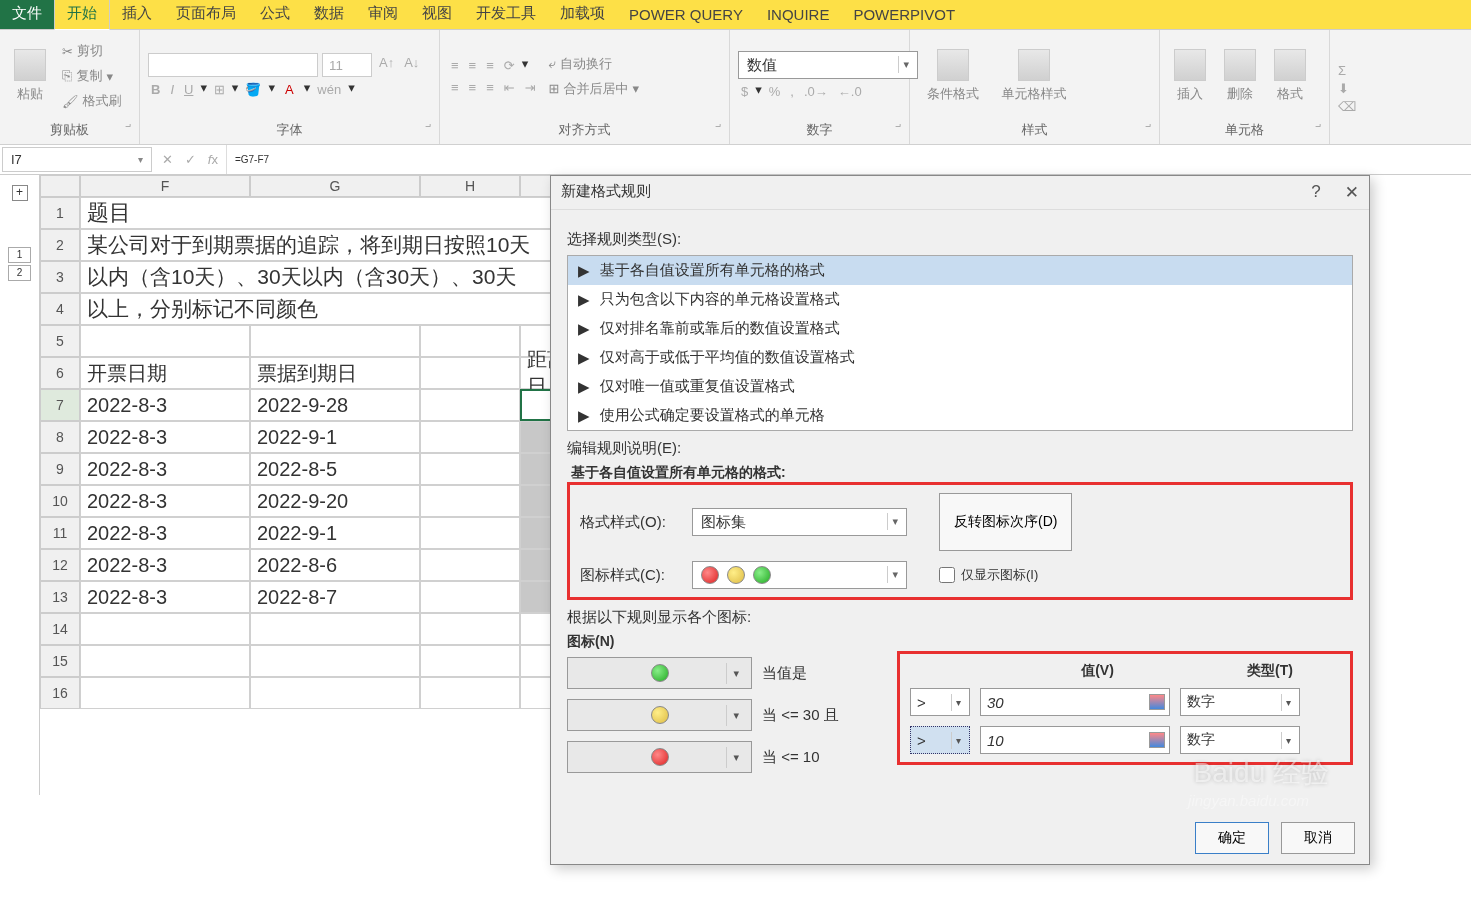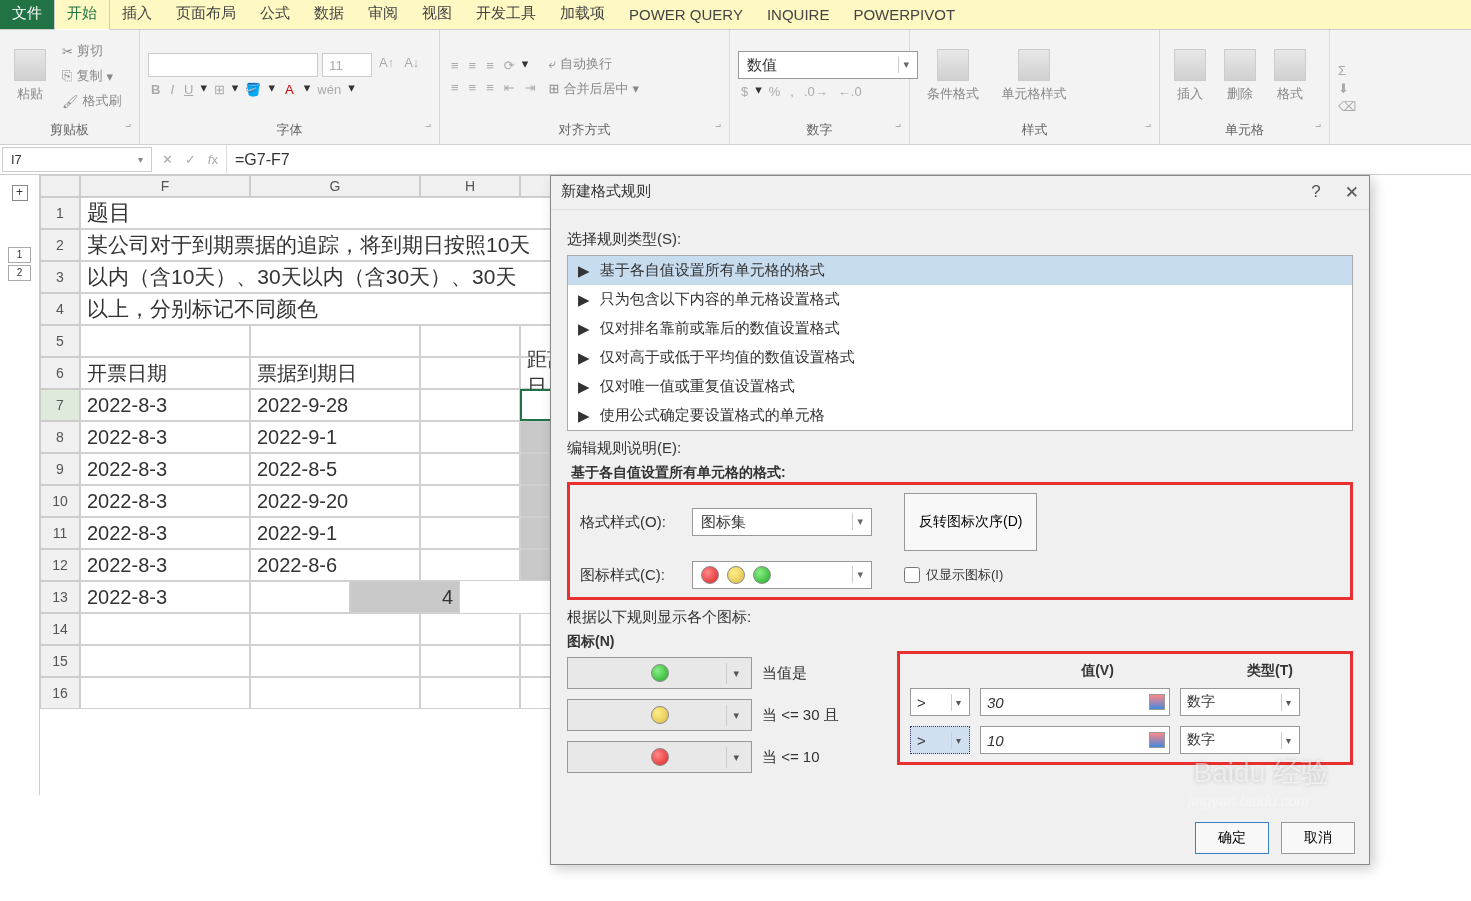--- a/index.html
+++ b/index.html
@@ -6,7 +6,7 @@
     body { background: #fff; font-size: 13px; color: #333; overflow: hidden; width: 1471px; height: 901px; }
     
     
-    .ribbon-tabs { display: flex; height: 30px; background: #fef9c3; border-bottom: 1px solid #ccc; align-items: flex-end; }
+    .ribbon-tabs { display: flex; height: 30px; background: #fde047; border-bottom: 1px solid #ccc; align-items: flex-end; }
     .tab { padding: 6px 12px; font-size: 15px; color: #444; cursor: pointer; }
     .tab.file { background: #217346; color: #fff; }
     .tab.active { border: 1px solid #ccc; border-bottom: 1px solid #fff; margin-bottom: -1px; color: #217346; }

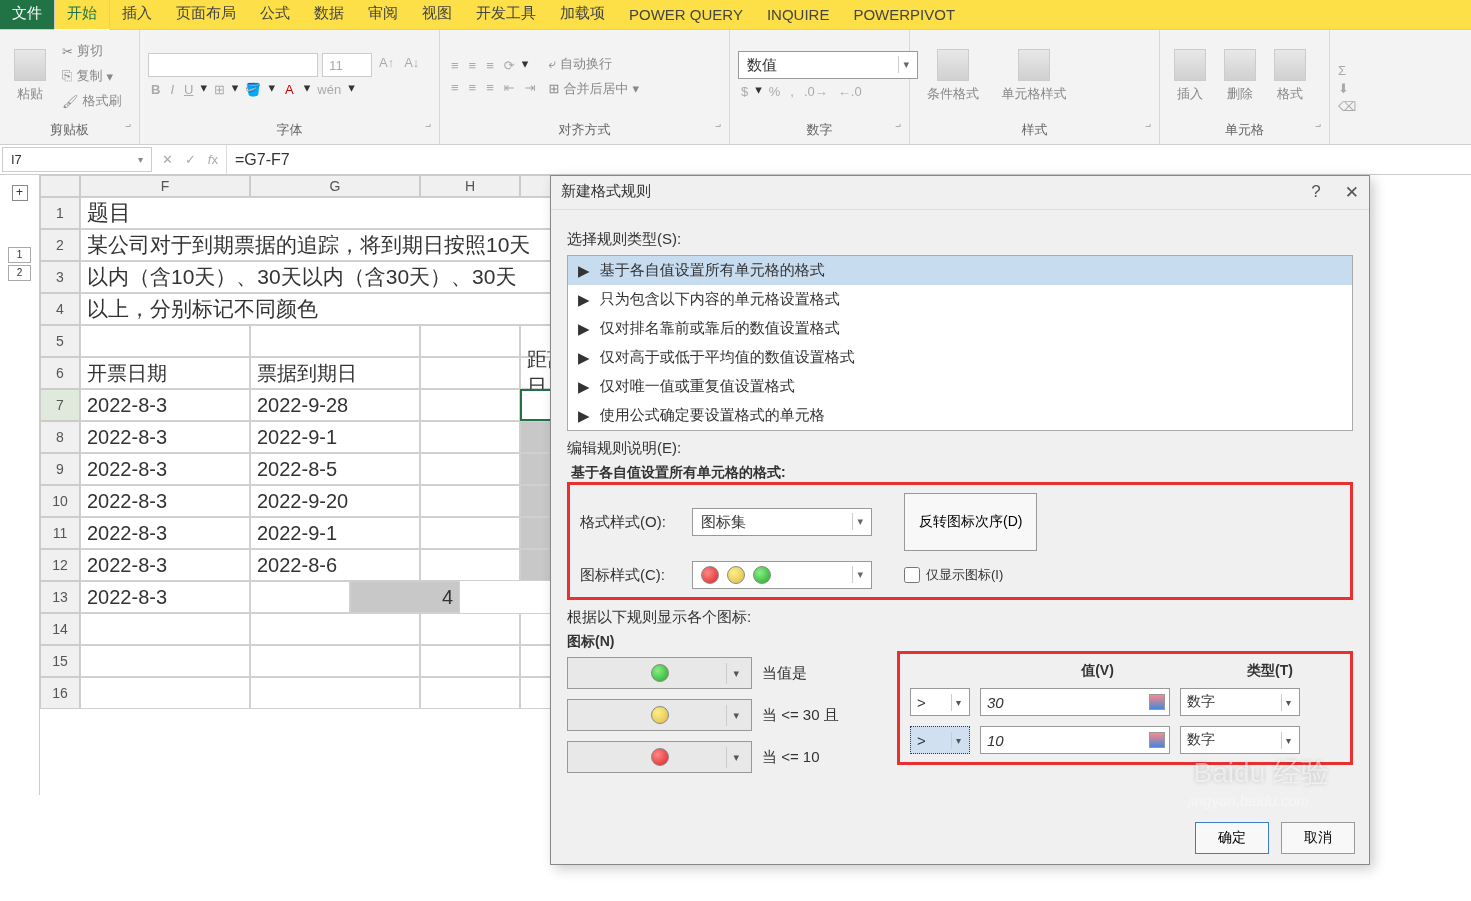--- a/index.html
+++ b/index.html
@@ -31,7 +31,7 @@
     .name-box { width: 150px; border: 1px solid #ccc; display: flex; align-items: center; padding: 0 8px; margin: 2px; }
     .name-box::after { content: "▾"; margin-left: auto; color: #888; font-size: 10px; }
     .formula-btns { display: flex; align-items: center; padding: 0 8px; gap: 12px; color: #aaa; border-right: 1px solid #ddd; }
-    .formula-input { flex: 1; display: flex; align-items: center; padding: 0 8px; font-size: 16px; }
+    .formula-input { flex: 1; display: flex; align-items: center; padding: 0 8px; font-size: 10px; }
     
     
     .sheet-wrap { display: flex; height: 620px; }

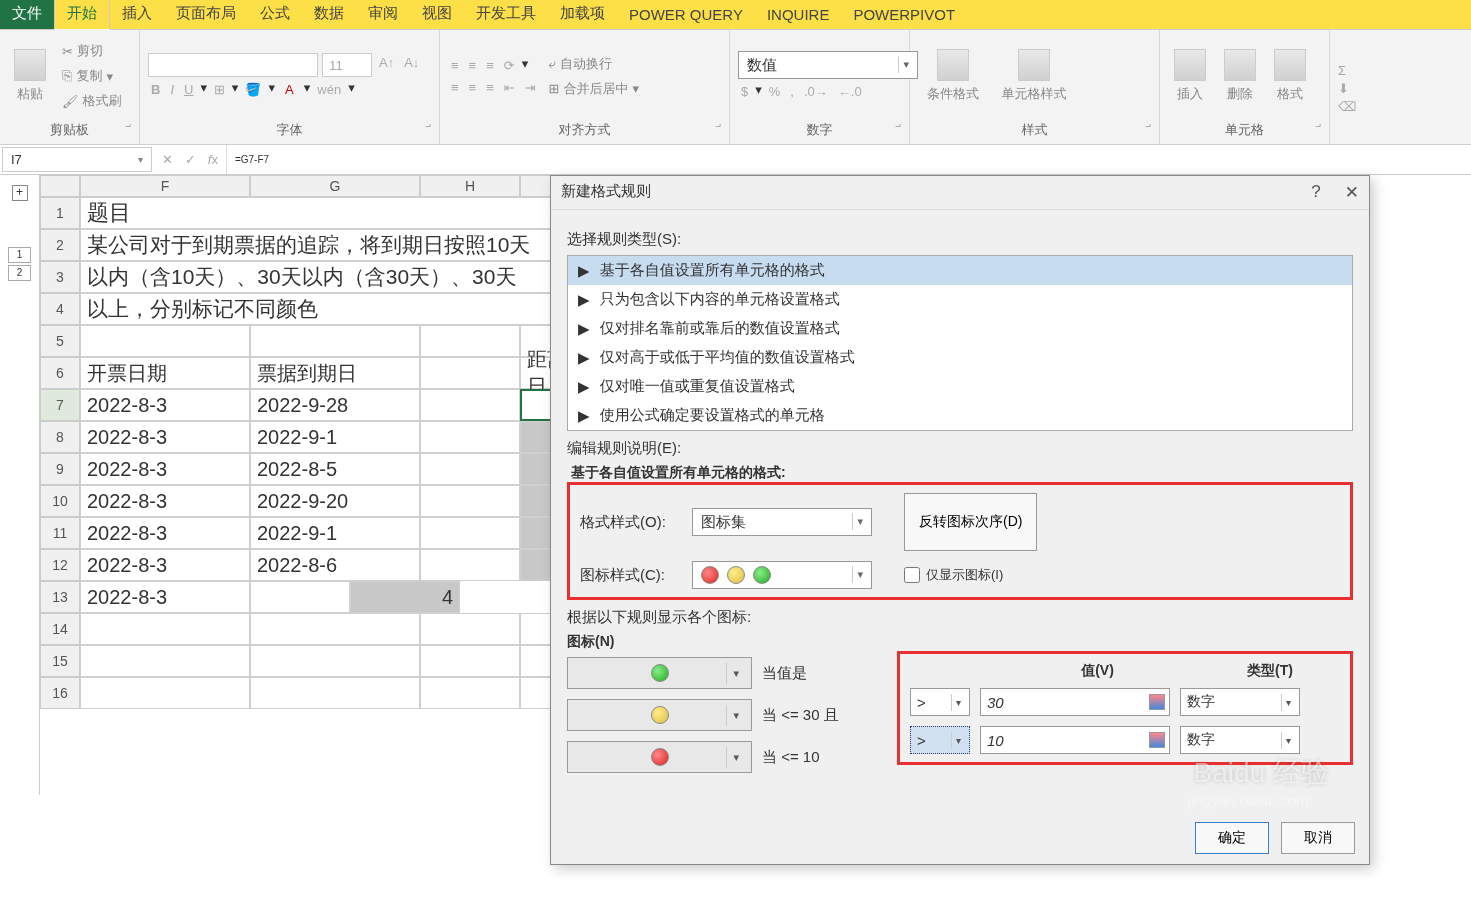--- a/index.html
+++ b/index.html
@@ -69,7 +69,7 @@
     .form-label { font-size: 15px; }
     .combo { border: 1px solid #999; background: #fff; height: 28px; display: flex; align-items: center; padding: 0 8px; position: relative; font-size: 15px; }
     .combo::after { content: "▾"; position: absolute; right: 4px; top: 4px; color: #666; font-size: 11px; border-left: 1px solid #ccc; padding: 2px 4px; }
-    .combo.w1 { width: 180px; }
+    .combo.w1 { width: 215px; }
     .combo.w2 { width: 180px; }
     .circles { display: flex; gap: 8px; padding: 4px; }
     .circle { width: 18px; height: 18px; border-radius: 50%; border: 1px solid #888; }

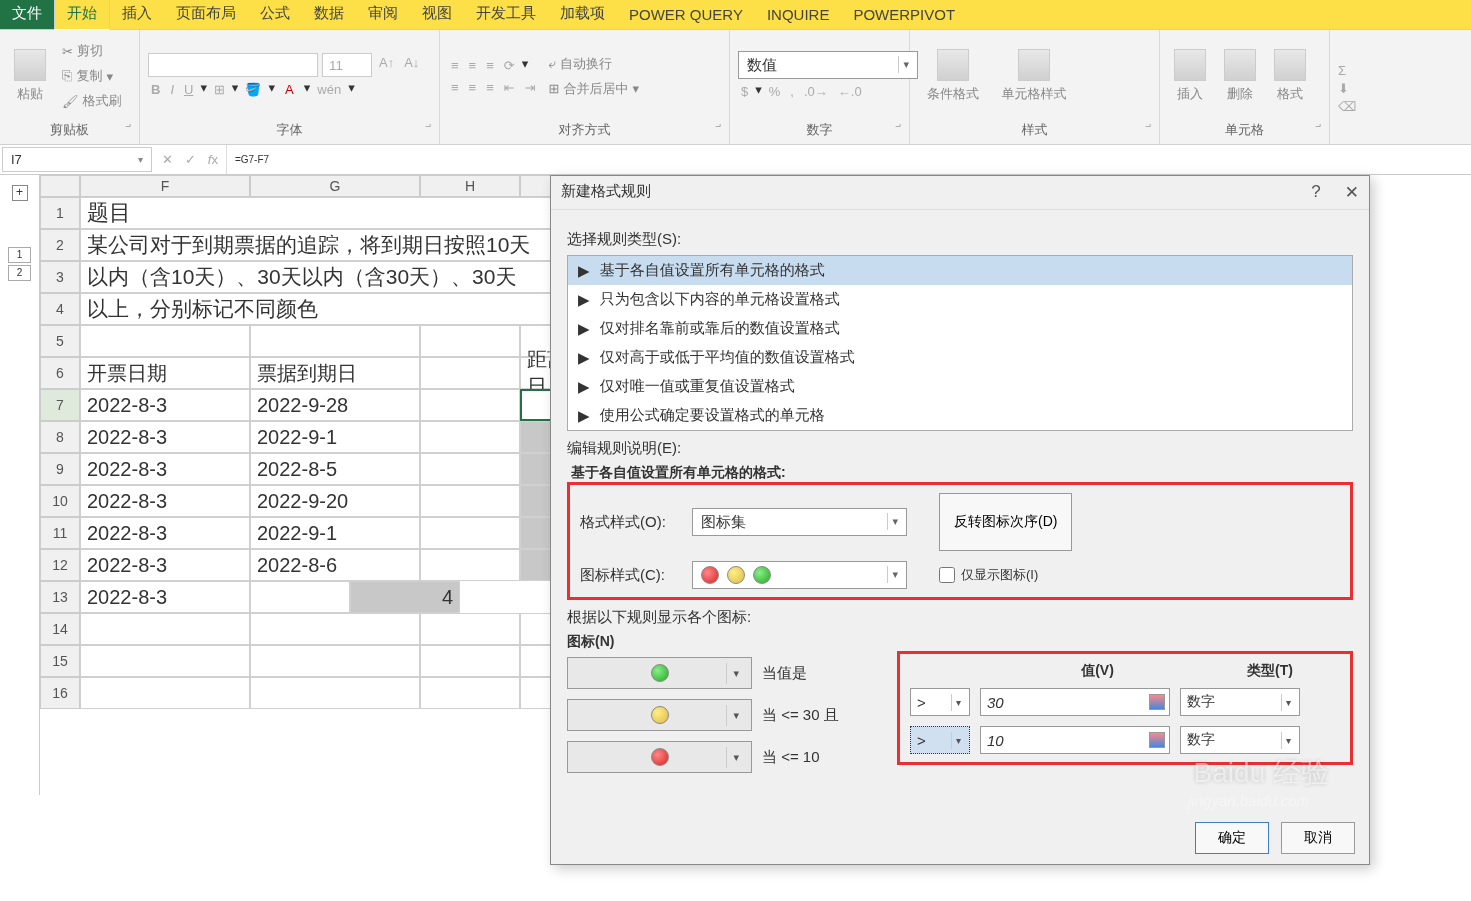--- a/index.html
+++ b/index.html
@@ -332,6 +332,7 @@
         <div class="grid-row">
           <div class="row-h ">13</div>
     <div class="cell w">2022-8-3</div>
+    <div class="cell w">2022-8-7</div>
     <div class="cell" style="width:100px"></div>
     <div class="cell wi sel">4</div>
         </div>

